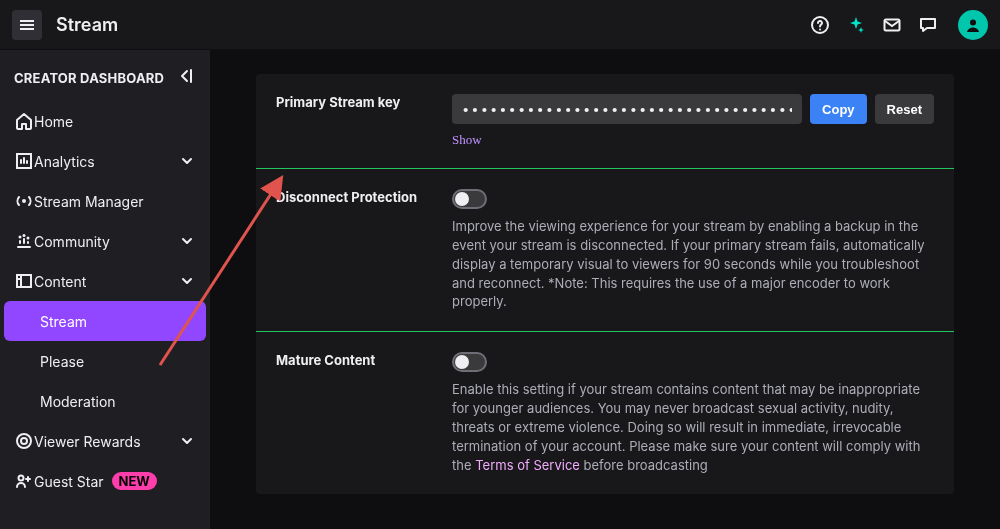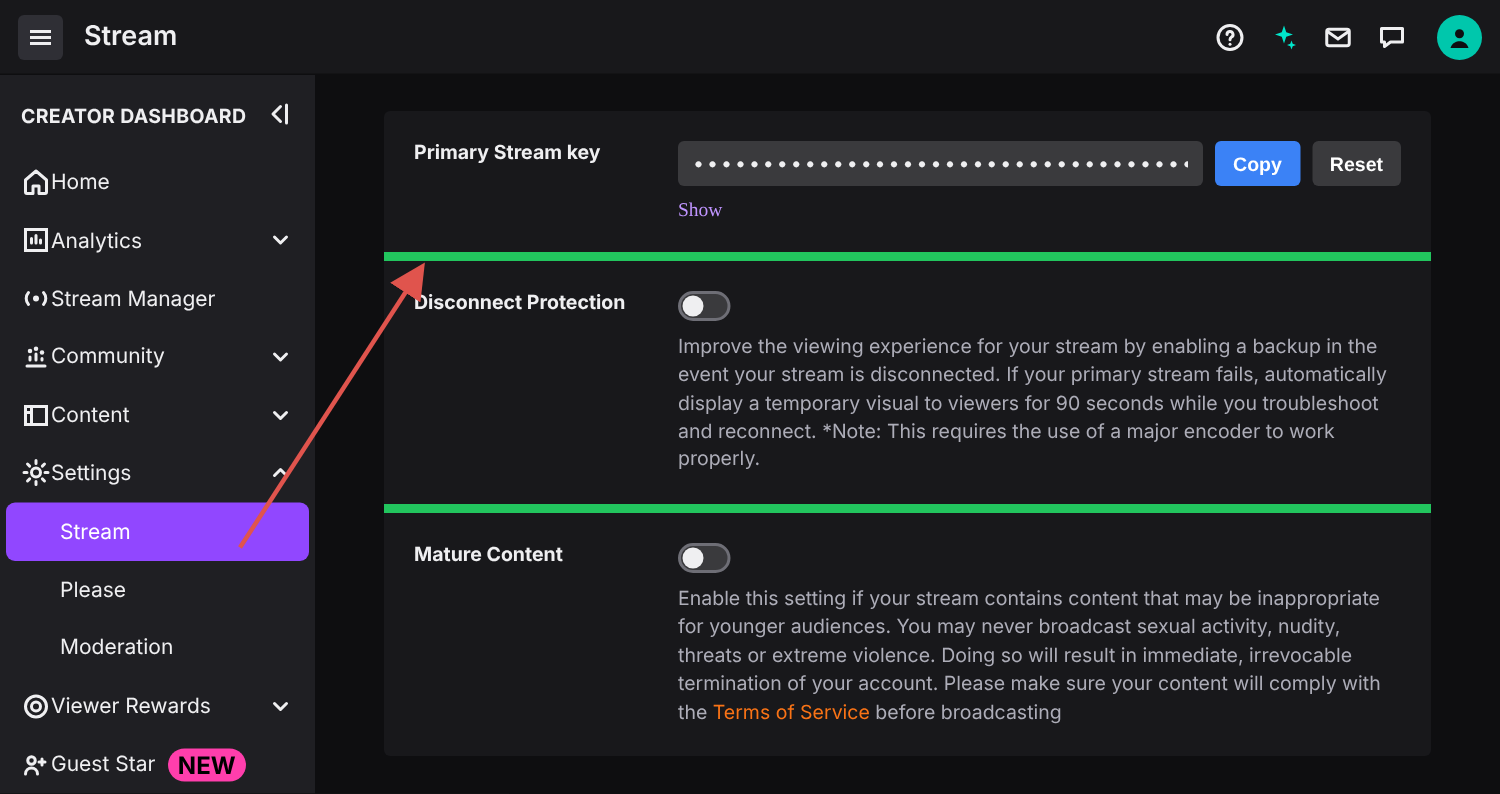--- a/index.html
+++ b/index.html
@@ -121,7 +121,7 @@
   .row {
     display: flex;
     padding: 20px;
-    border-bottom: 6px solid #22c55e;
+    border-bottom: 1px solid #22c55e;
   }
   .row:last-child { border-bottom: none; }
   .row-label {

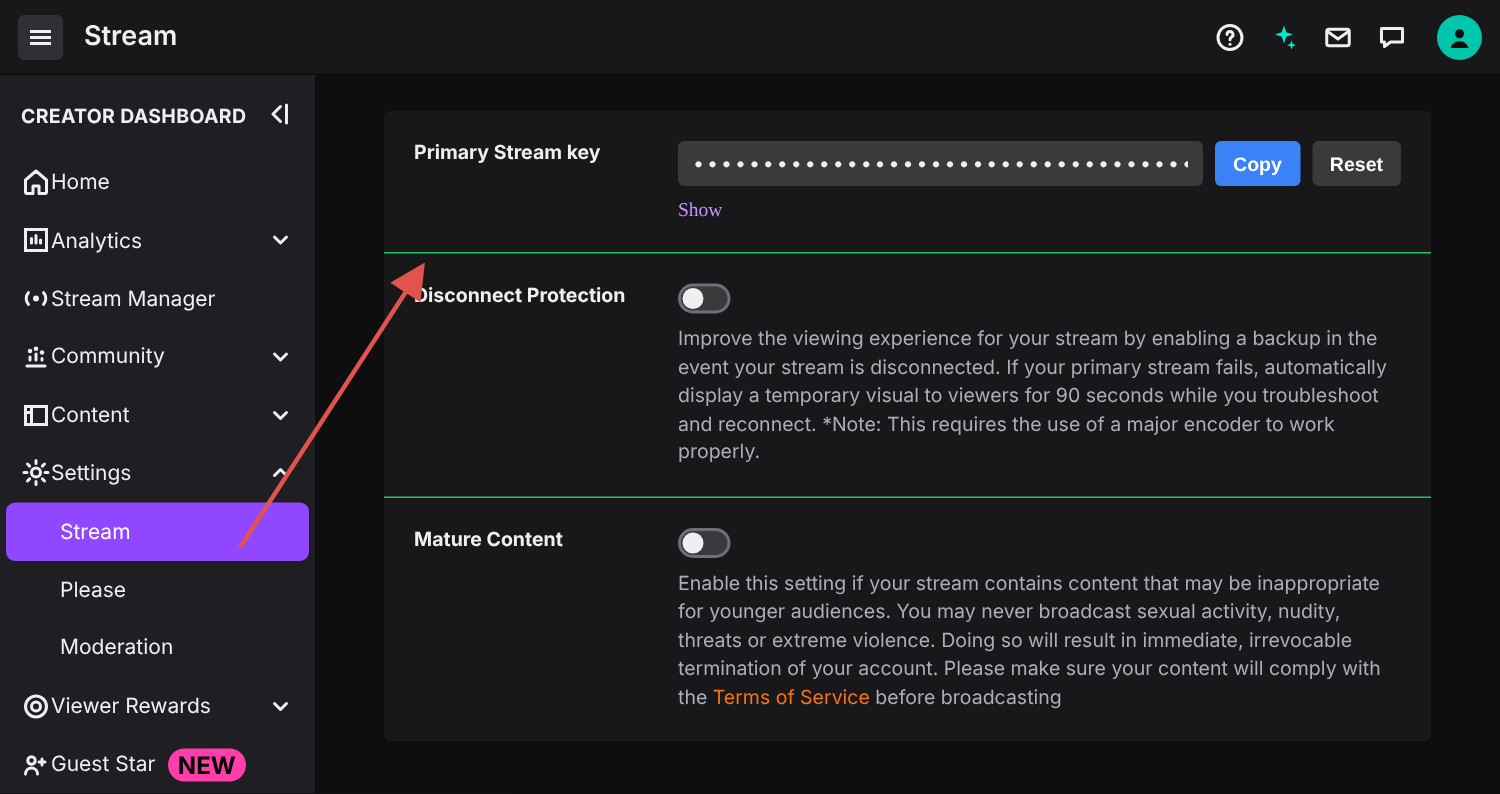--- a/index.html
+++ b/index.html
@@ -303,16 +303,6 @@
         </svg>
     </div>
 
-    <div class="nav-item">
-      <svg class="icon" viewBox="0 0 20 20" fill="none">
-          <circle cx="10" cy="10" r="3" stroke="#efeff1" stroke-width="2"></circle>
-          <path d="M10 2v2m0 12v2m8-8h-2M4 10H2m13.66-5.66l-1.42 1.42M5.76 14.24l-1.42 1.42m0-11.32l1.42 1.42m8.48 8.48l1.42 1.42" stroke="#efeff1" stroke-width="2" stroke-linecap="round"></path>
-        </svg>
-      <span>Settings</span>
-      <svg class="chev" width="18" height="18" viewBox="0 0 18 18">
-          <path d="M5 11l4-4 4 4" stroke="#efeff1" stroke-width="2" fill="none" stroke-linecap="round" stroke-linejoin="round"></path>
-        </svg>
-    </div>
 
     <div class="nav-sub active">
       <span>Stream</span>

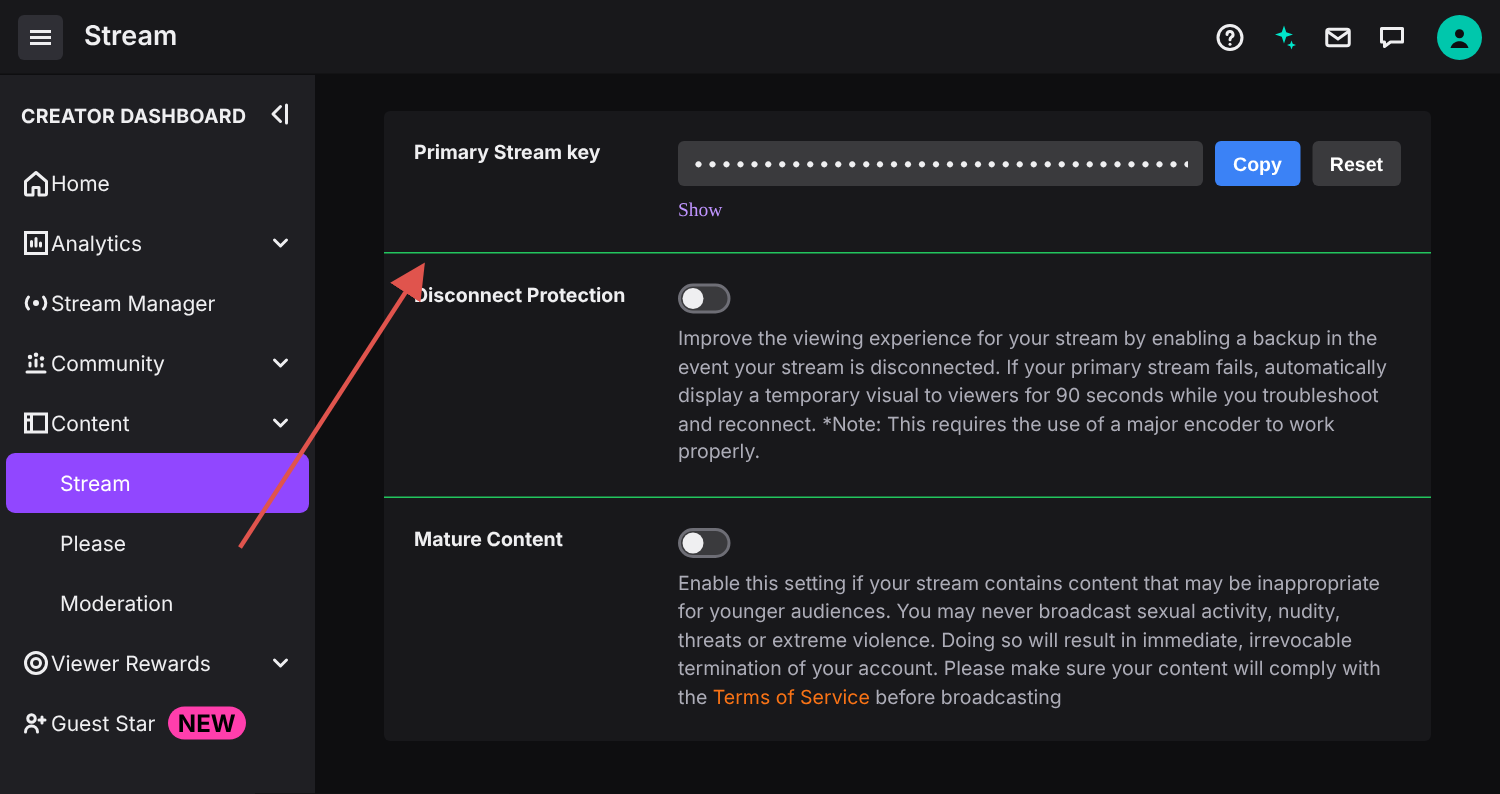--- a/index.html
+++ b/index.html
@@ -190,7 +190,7 @@
     font-size: 13px;
     line-height: 1.45;
   }
-  .desc a { color: #f97316; text-decoration: none; cursor: pointer; }
+  .desc a { color: #f0abfc; text-decoration: none; cursor: pointer; }
   .annotation-arrow {
     position: absolute;
     pointer-events: none;

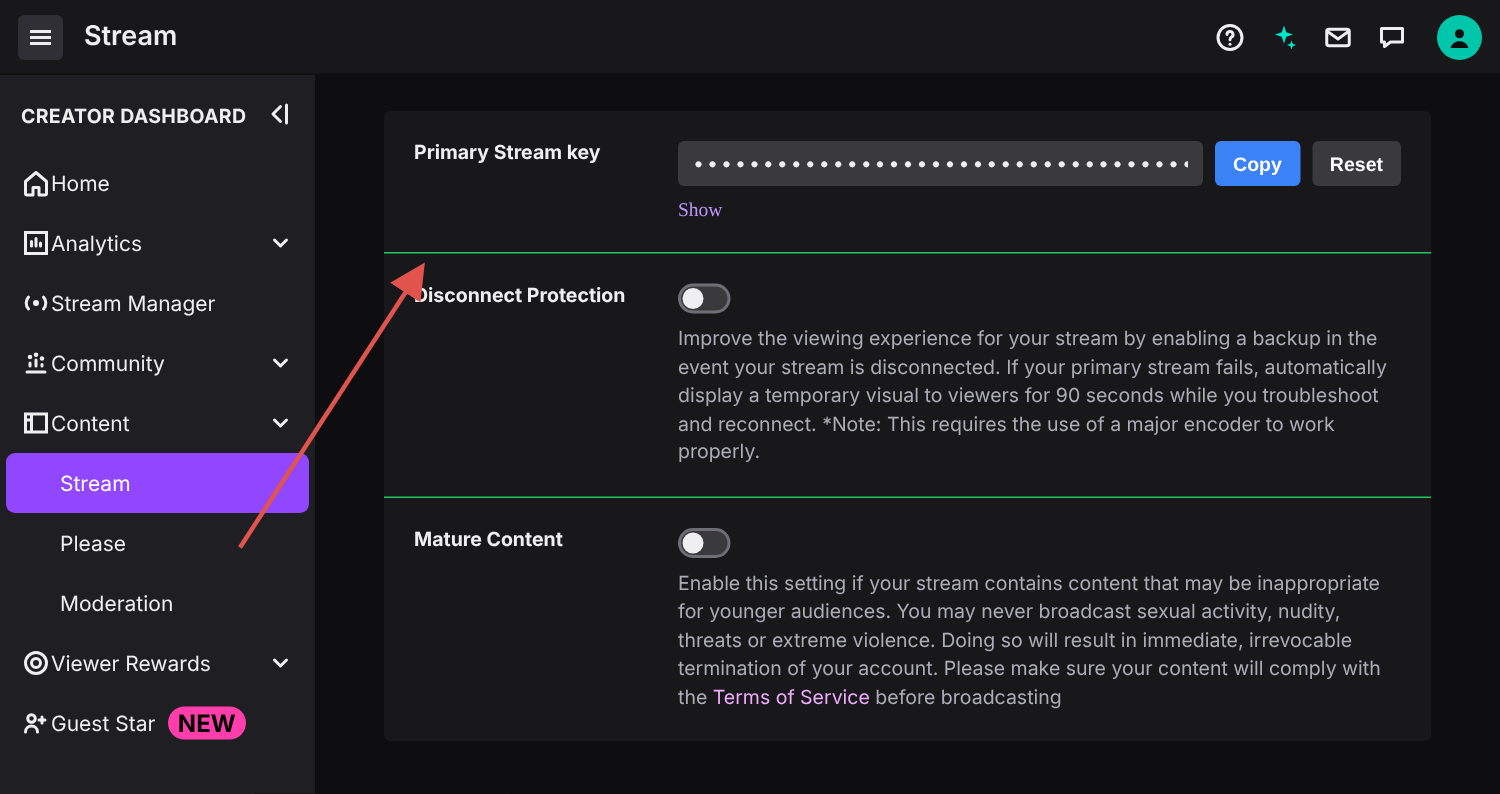--- a/index.html
+++ b/index.html
@@ -98,7 +98,7 @@
     margin-left: 8px;
     background: #ff3eac;
     color: #000;
-    font-size: 16px;
+    font-size: 13px;
     font-weight: 700;
     padding: 1px 7px;
     border-radius: 999px;

